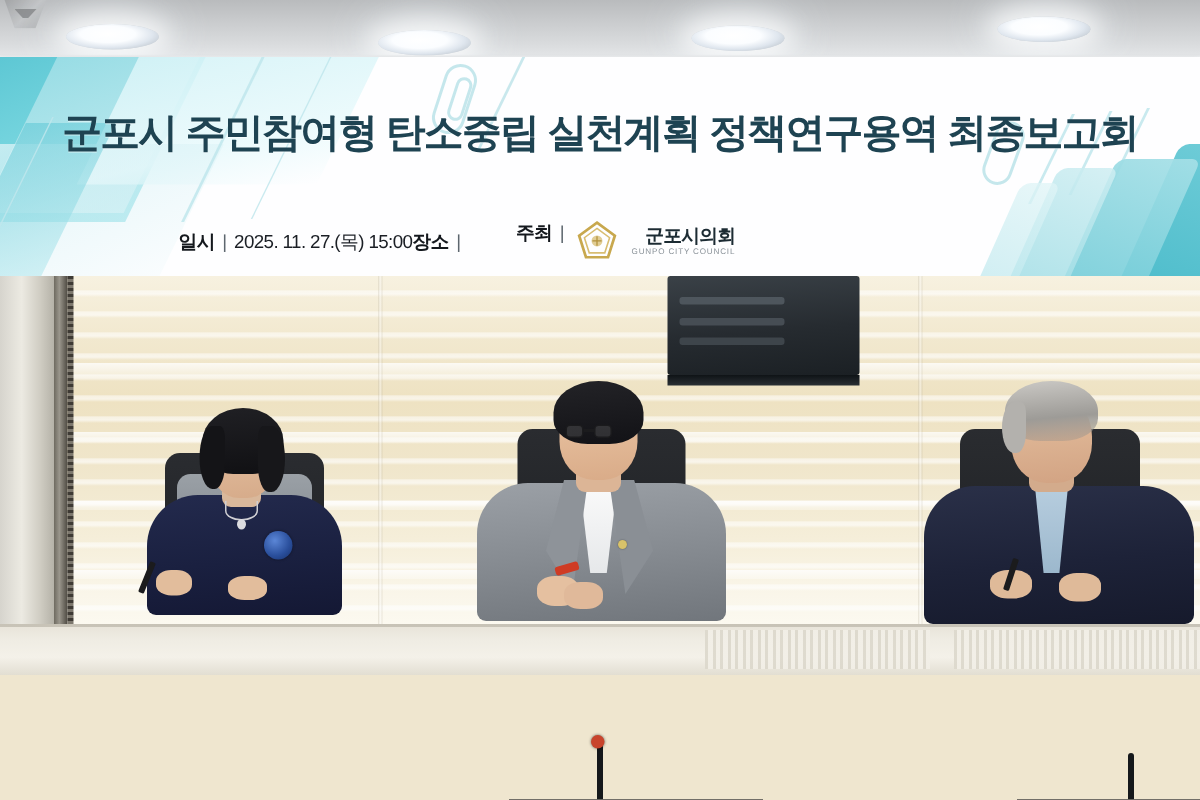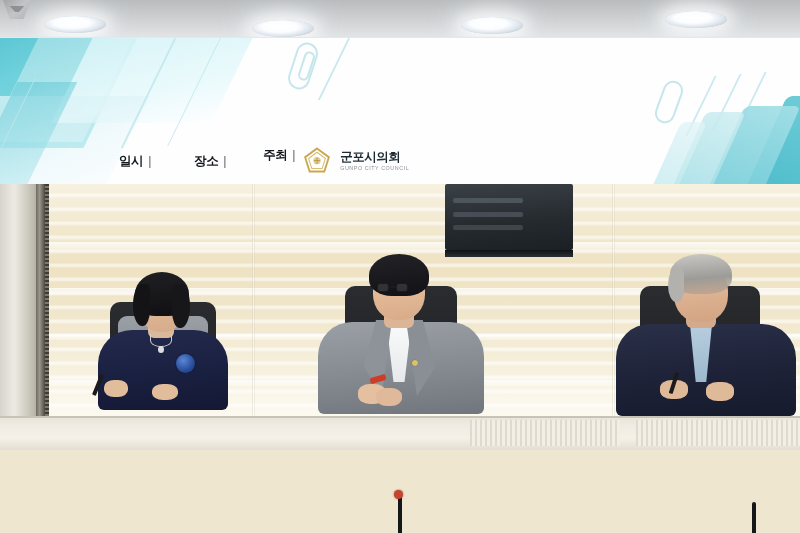--- a/index.html
+++ b/index.html
@@ -238,6 +238,7 @@
     <div class="wedge w-r3"></div>
     <div class="wedge w-r4"></div>
 
+    <div class="banner-title">군포시 주민참여형 탄소중립 실천계획 정책연구용역 최종보고회</div>
 
     <div class="banner-meta">
       <div class="meta-group g-ilsi">

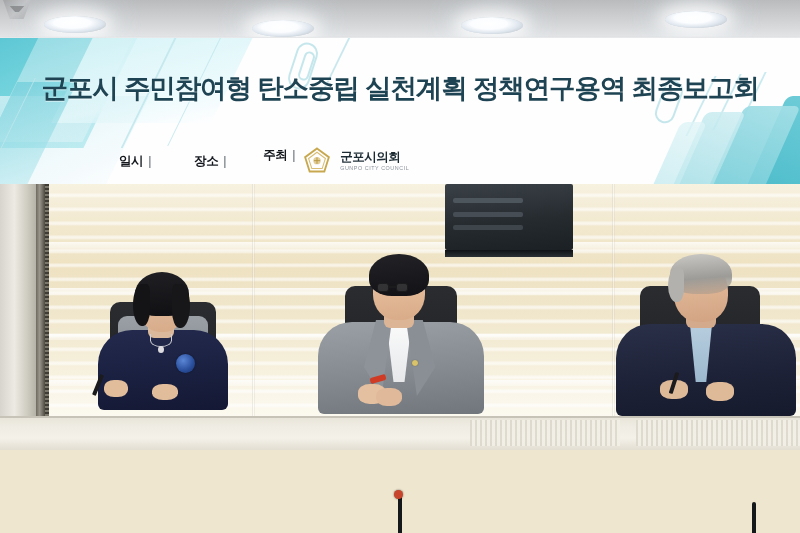--- a/index.html
+++ b/index.html
@@ -244,6 +244,7 @@
       <div class="meta-group g-ilsi">
         <span class="meta-key">일시</span>
         <span class="meta-bar">|</span>
+        <span class="meta-val">2025. 11. 27.(목) 15:00</span>
       </div>
       <div class="meta-group g-jangso">
         <span class="meta-key">장소</span>

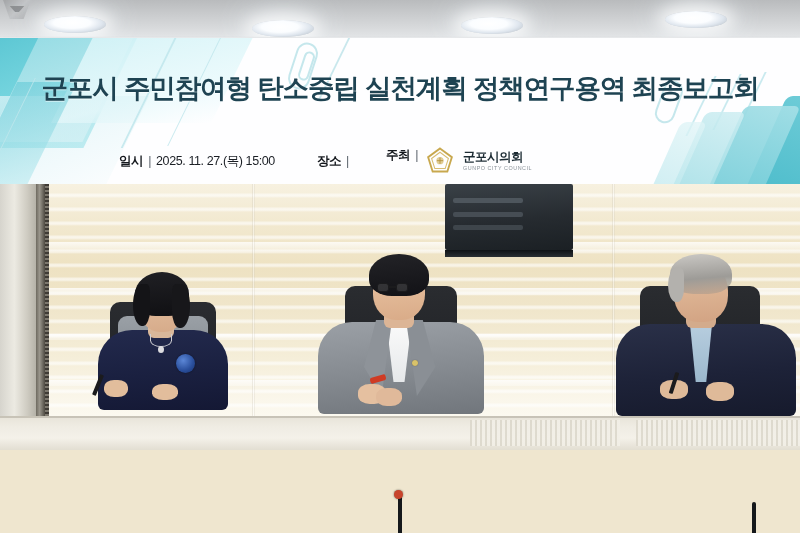--- a/index.html
+++ b/index.html
@@ -96,7 +96,7 @@
   .meta-bar{color:#5d666e;padding:0 1px;}
   .meta-val{color:#1b1f25;}
   .g-ilsi{margin-left:119px;}
-  .g-jangso{margin-left:42px;}
+  .g-jangso{}
   .g-juchoe{margin-left:36px;}
 
   

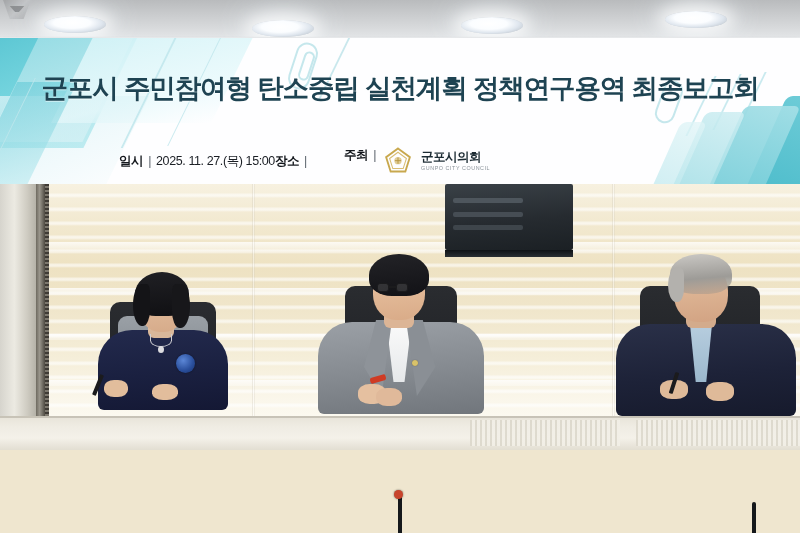--- a/index.html
+++ b/index.html
@@ -105,7 +105,7 @@
     align-self:center;
   }
   .emblem svg{display:block;width:28px;height:28px;}
-  .emblem-text{display:flex;flex-direction:column;line-height:1;align-self:center;}
+  .emblem-text{display:flex;flex-direction:column;line-height:1;align-self:center;align-items:flex-end;}
   .emblem-kr{font-size:12.5px;font-weight:bold;color:#1c2b33;letter-spacing:-.5px;}
   .emblem-en{font-size:5.4px;color:#8a9299;letter-spacing:.55px;margin-top:3px;}
 

